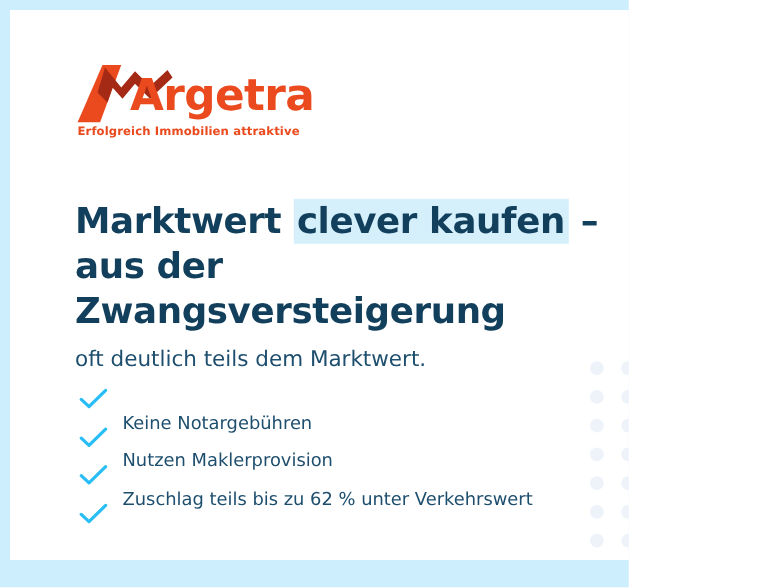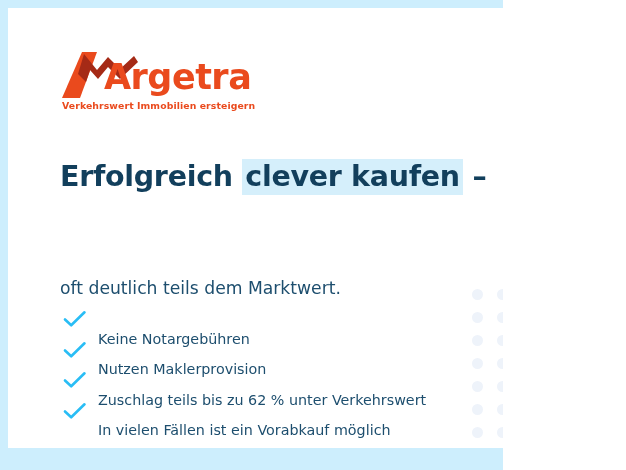--- a/index.html
+++ b/index.html
@@ -211,7 +211,7 @@
         </svg>
       </span>
       <span id="logo-word">Argetra</span>
-      <span id="logo-tagline">Verkehrswert Immobilien ersteigern</span>
+      <span id="logo-tagline">Erfolgreich Immobilien attraktive</span>
     </div>
 
 

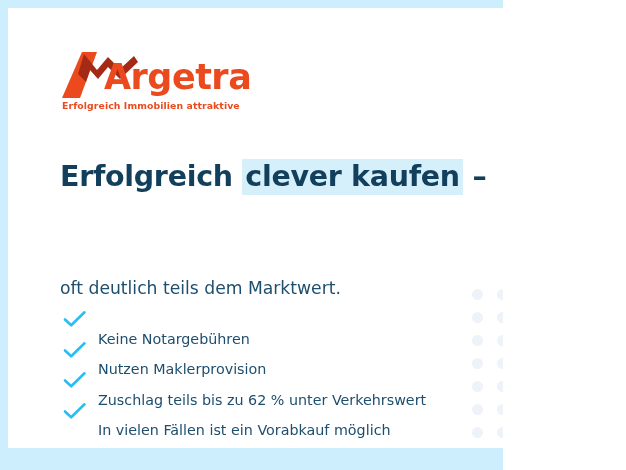--- a/index.html
+++ b/index.html
@@ -216,7 +216,7 @@
 
 
     <h1 id="headline">
-      <span><span>Erfolgreich </span><span class="hl">clever kaufen</span><span> –</span></span>
+      <span><span>Marktwert </span><span class="hl">clever kaufen</span><span> –</span></span>
       <br>
     </h1>
 

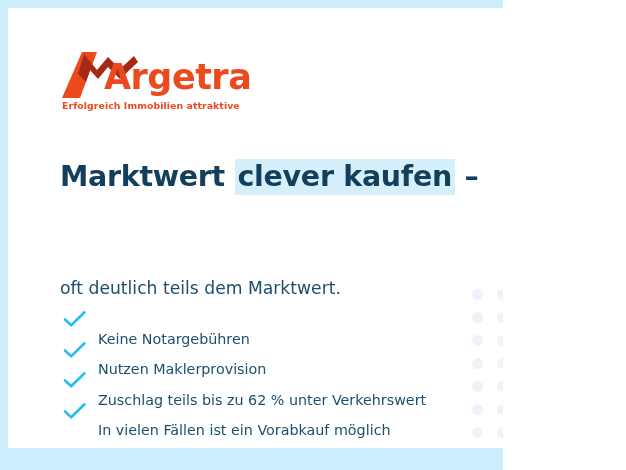--- a/index.html
+++ b/index.html
@@ -218,6 +218,7 @@
     <h1 id="headline">
       <span><span>Marktwert </span><span class="hl">clever kaufen</span><span> –</span></span>
       <br>
+      <span>aus der Zwangsversteigerung</span>
     </h1>
 
     <p id="subhead">

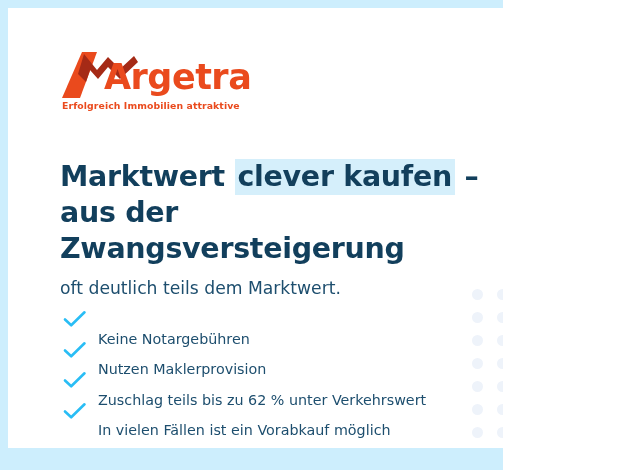--- a/index.html
+++ b/index.html
@@ -257,7 +257,6 @@
             <path d="M2 9.5 L8.2 15.3 L21.5 2.3" fill="none" stroke="#29bdf5" stroke-width="2.6" stroke-linecap="round" stroke-linejoin="round"></path>
           </svg>
         </span>
-        <span class="btext">In vielen Fällen ist ein Vorabkauf möglich</span>
       </li>
     </ul>
 

